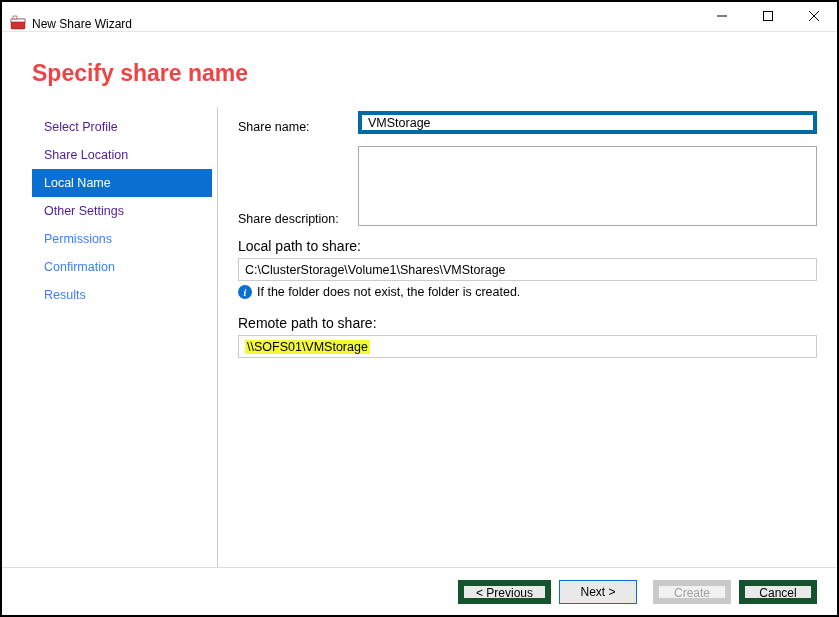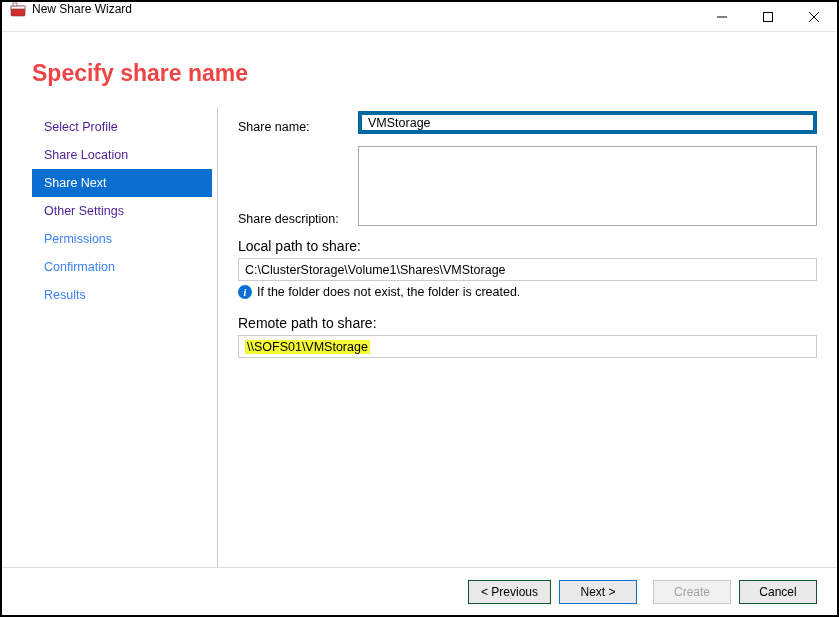--- a/index.html
+++ b/index.html
@@ -17,7 +17,7 @@
     .titlebar {
       height: 30px;
       display: flex;
-      align-items: flex-start;
+      align-items: flex-end;
       padding: 0 0 0 8px;
       border-bottom: 1px solid #e5e5e5;
     }

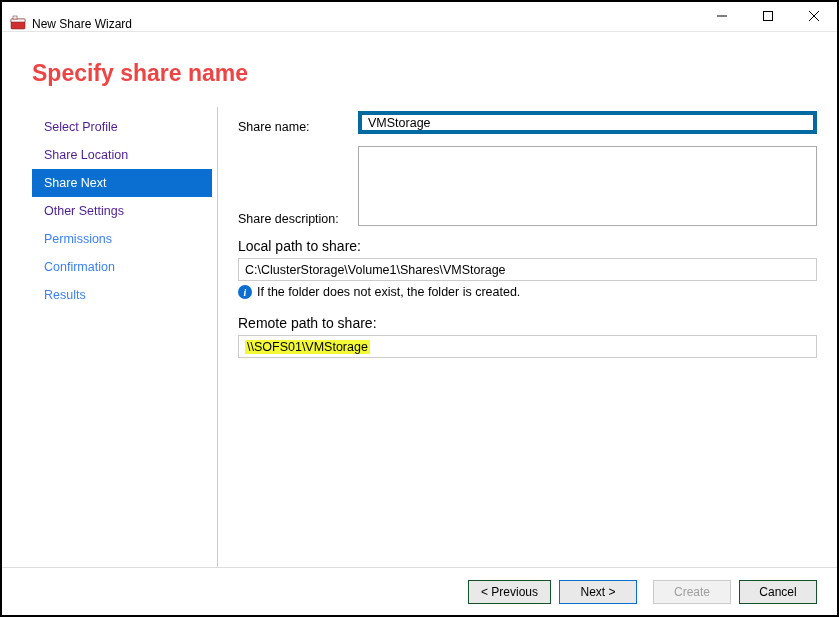--- a/index.html
+++ b/index.html
@@ -206,7 +206,7 @@
   <div class="sidebar">
     <div class="step">Select Profile</div>
     <div class="step">Share Location</div>
-    <div class="step active">Share Next</div>
+    <div class="step active">Local Name</div>
     <div class="step">Other Settings</div>
     <div class="step disabled">Permissions</div>
     <div class="step disabled">Confirmation</div>

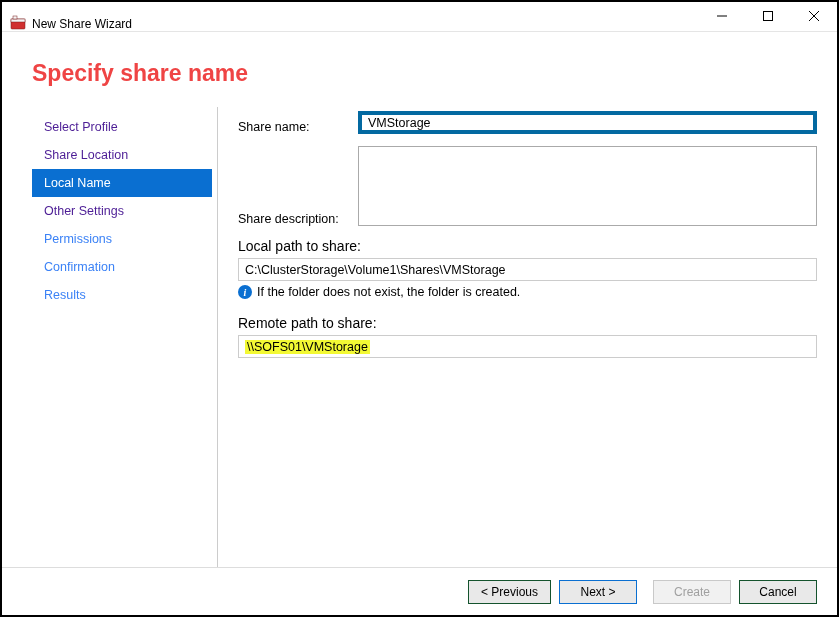--- a/index.html
+++ b/index.html
@@ -151,7 +151,7 @@
     .btn {
       min-width: 78px;
       height: 24px;
-      border: 1px solid #14532d;
+      border: 6px solid #14532d;
       background: #e9e9e9;
       font-size: 12px;
       font-family: inherit;

